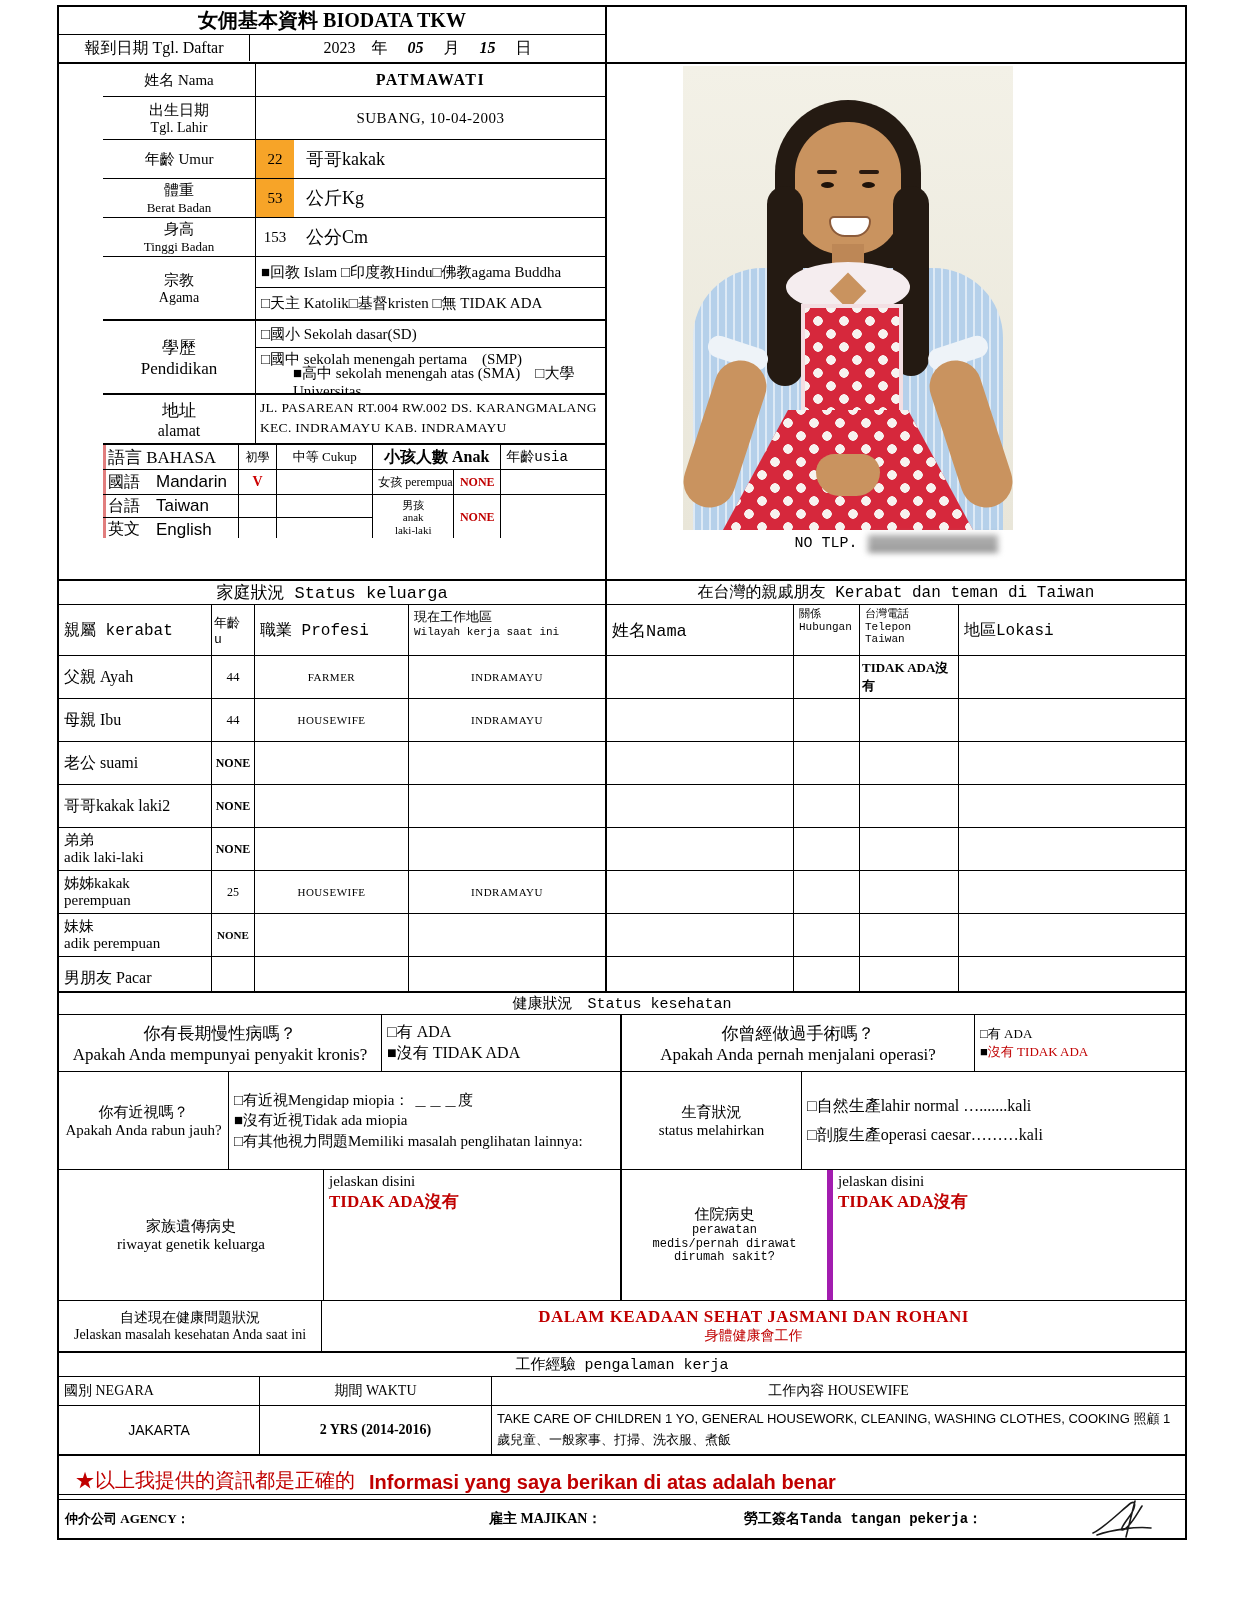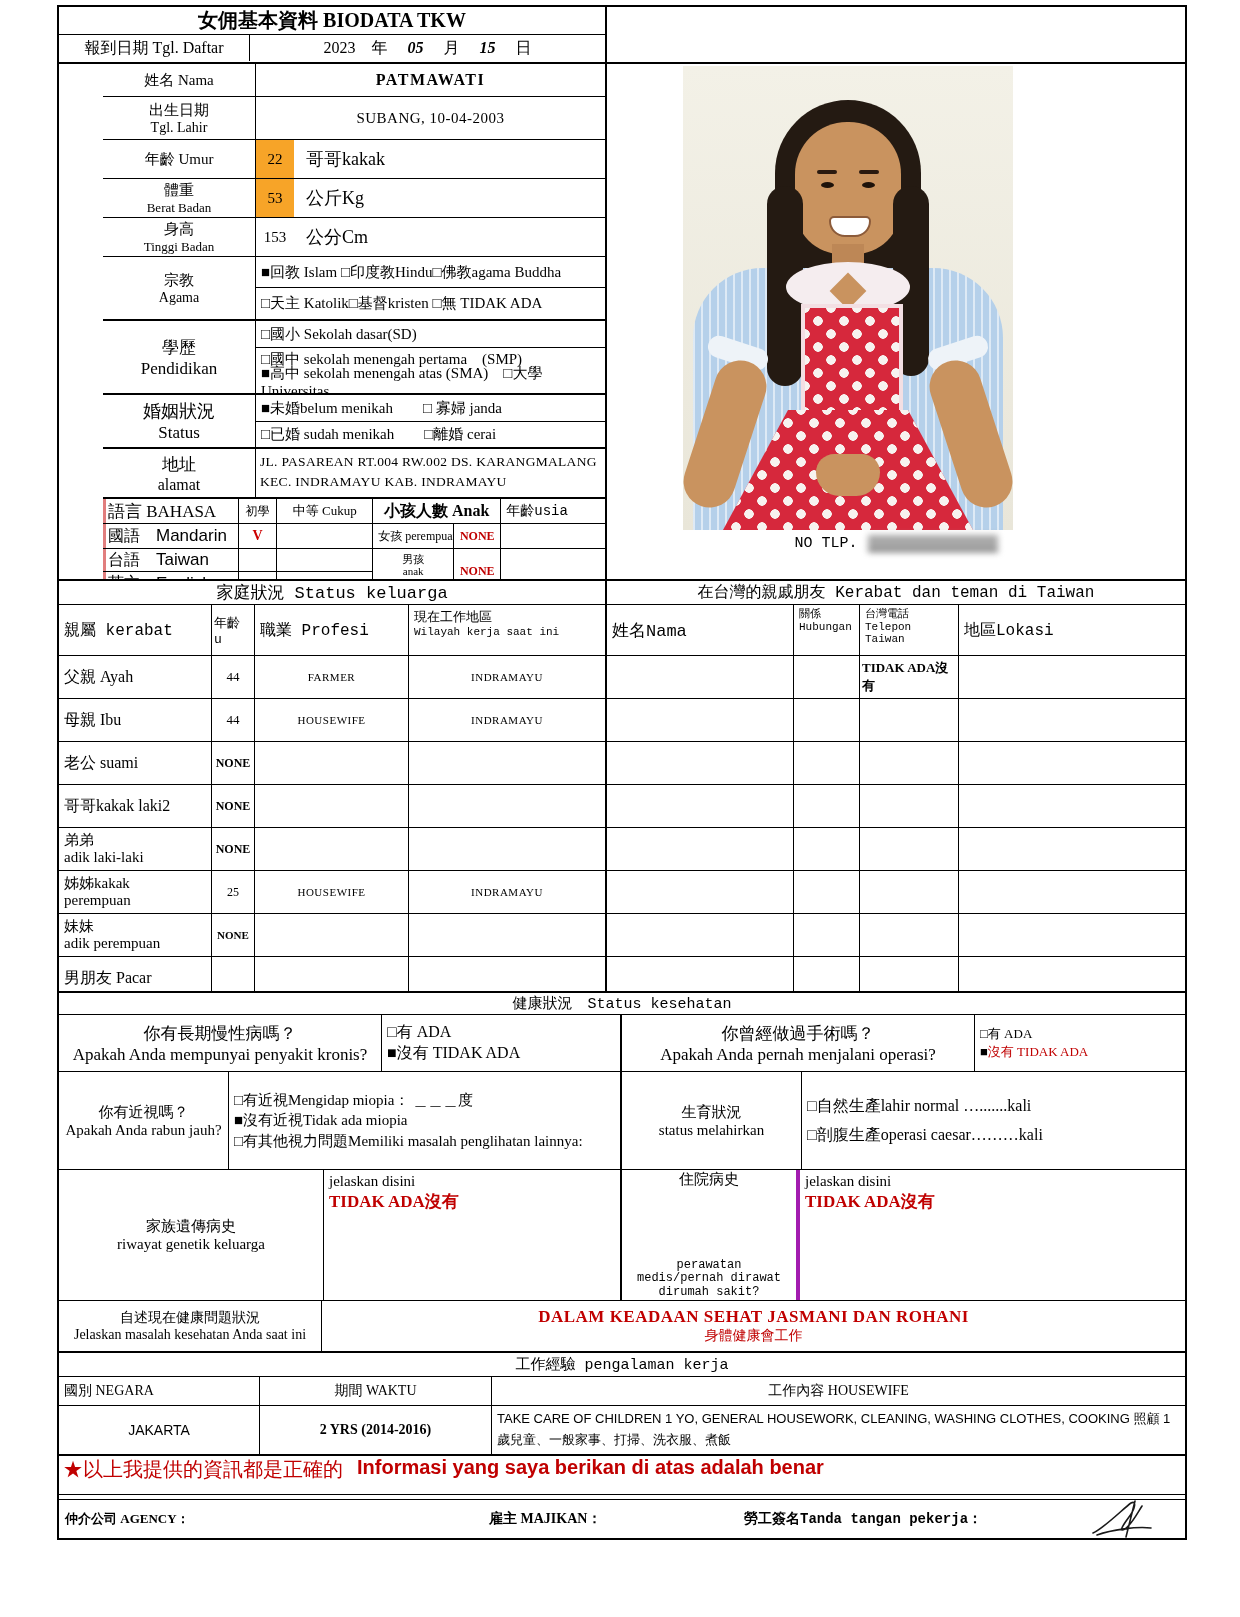--- a/index.html
+++ b/index.html
@@ -140,7 +140,7 @@
         <div class="c" style="flex:1;">
           <div class="cl vline" style="height:26px;font-size:15px;">□國小 Sekolah dasar(SD)</div>
           <div class="cl" style="height:23px;font-size:15px;">□國中 sekolah menengah pertama　(SMP)</div>
-          <div class="cl" style="height:21px;font-size:15px;">■高中 sekolah menengah atas (SMA)　□大學 Universitas</div>
+          <div class="cl" style="height:21px;font-size:15px;margin-left:32px;">■高中 sekolah menengah atas (SMA)　□大學 Universitas</div>
         </div>
       </div>
 

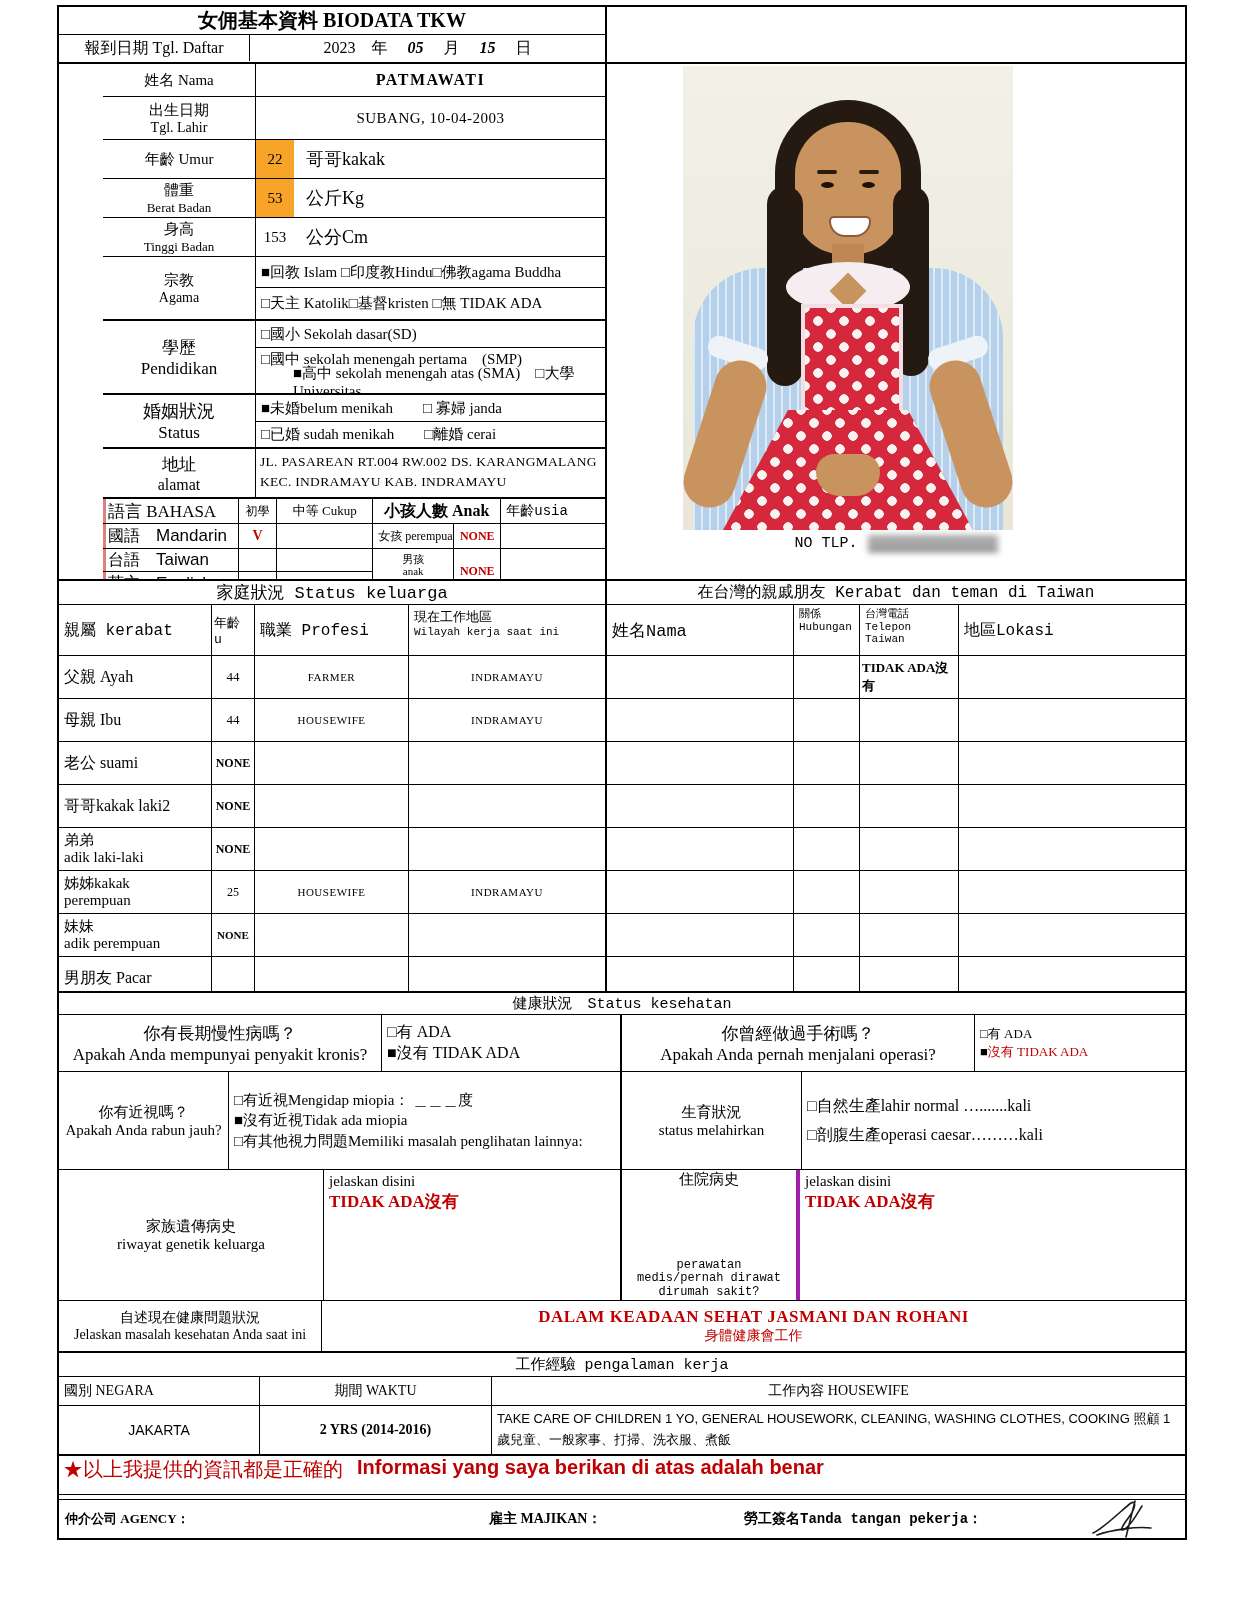--- a/index.html
+++ b/index.html
@@ -144,16 +144,6 @@
         </div>
       </div>
 
-      <div class="r bb2" style="height:52px;">
-        <div class="c cc br" style="width:153px;">
-          <span style="font-size:18px;">婚姻狀況</span>
-          <span style="font-size:17px;">Status</span>
-        </div>
-        <div class="c" style="flex:1;">
-          <div class="cl vline" style="height:26px;font-size:15px;">■未婚belum menikah　　□ 寡婦 janda</div>
-          <div class="cl" style="height:24px;font-size:15px;">□已婚 sudah menikah　　□離婚 cerai</div>
-        </div>
-      </div>
 
       <div class="r bb2" style="height:48px;">
         <div class="c cc br" style="width:153px;">

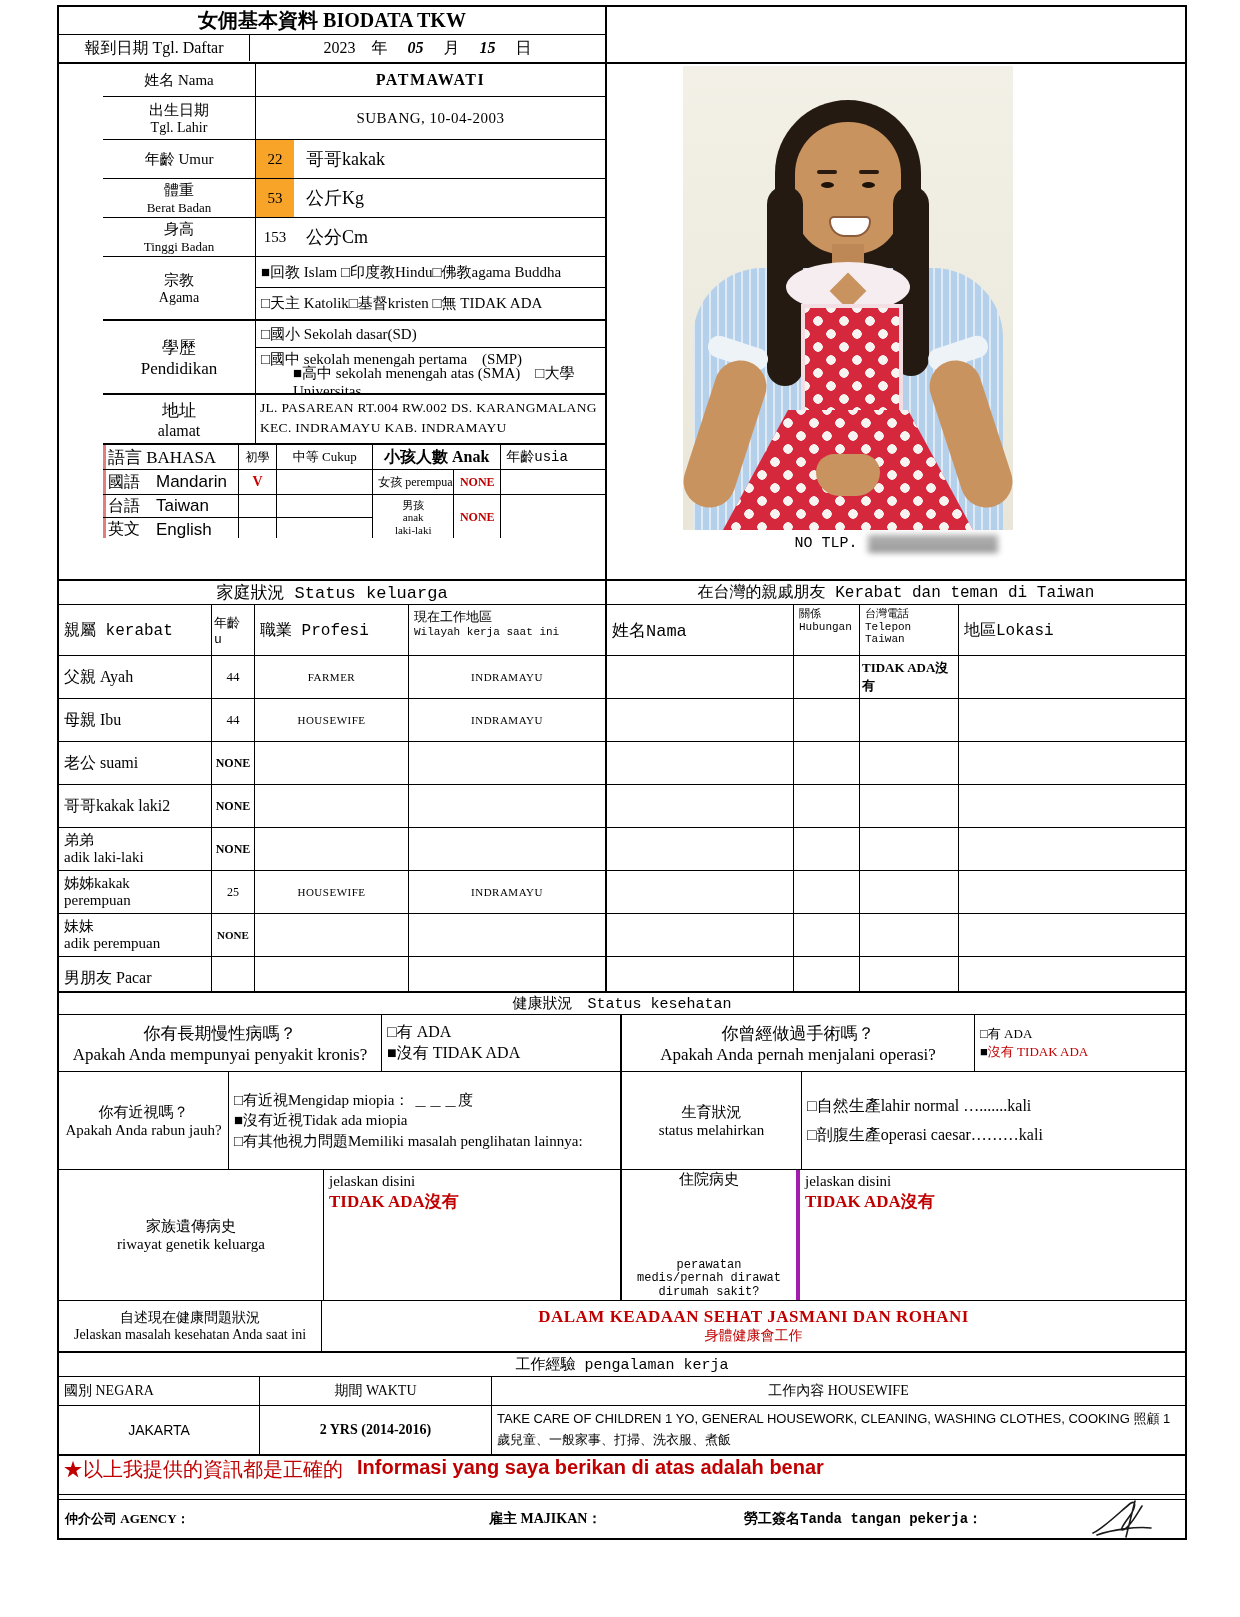--- a/index.html
+++ b/index.html
@@ -414,7 +414,7 @@
       <span style="font-size:15px;">jelaskan disini</span>
       <span class="red b" style="font-size:17px;">TIDAK ADA沒有</span>
     </div>
-    <div class="c cc" style="width:178px;border-right:4px solid #a21caf;justify-content:space-between;">
+    <div class="c cc" style="width:211px;border-right:6px solid #a21caf;">
       <span style="font-size:15px;">住院病史</span>
       <span class="mono pre" style="font-size:12px;text-align:center;">perawatan
 medis/pernah dirawat

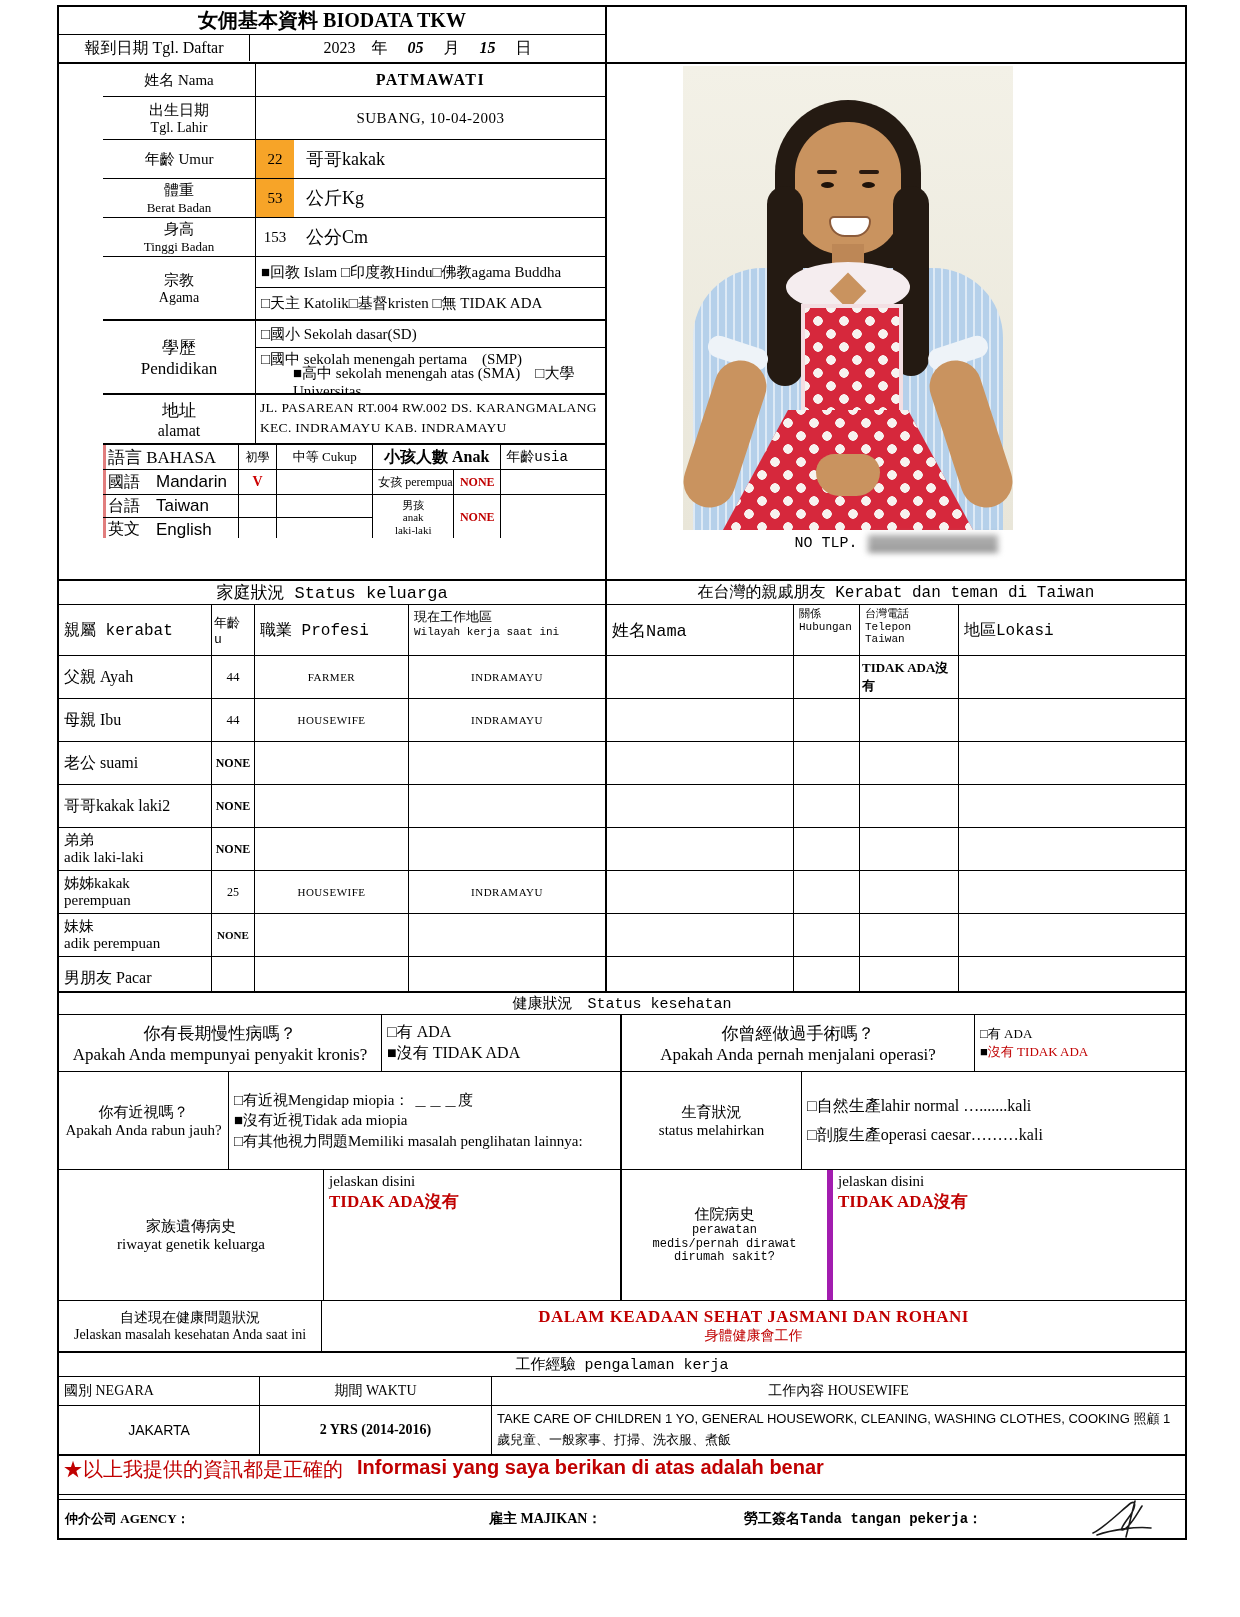--- a/index.html
+++ b/index.html
@@ -449,7 +449,7 @@
     <div class="c cl sans" style="flex:1;font-size:13px;line-height:1.6;padding-right:4px;">TAKE CARE OF CHILDREN 1 YO, GENERAL HOUSEWORK, CLEANING, WASHING CLOTHES, COOKING 照顧 1 歲兒童、一般家事、打掃、洗衣服、煮飯</div>
   </div>
 
-  <div class="r bb" style="height:38px;align-items:flex-start;padding-left:4px;">
+  <div class="r bb" style="height:38px;align-items:flex-end;padding-left:16px;">
     <span class="red" style="font-size:20px;">★以上我提供的資訊都是正確的</span>
     <span class="red sans b" style="font-size:20px;margin-left:14px;">Informasi yang saya berikan di atas adalah benar</span>
   </div>

